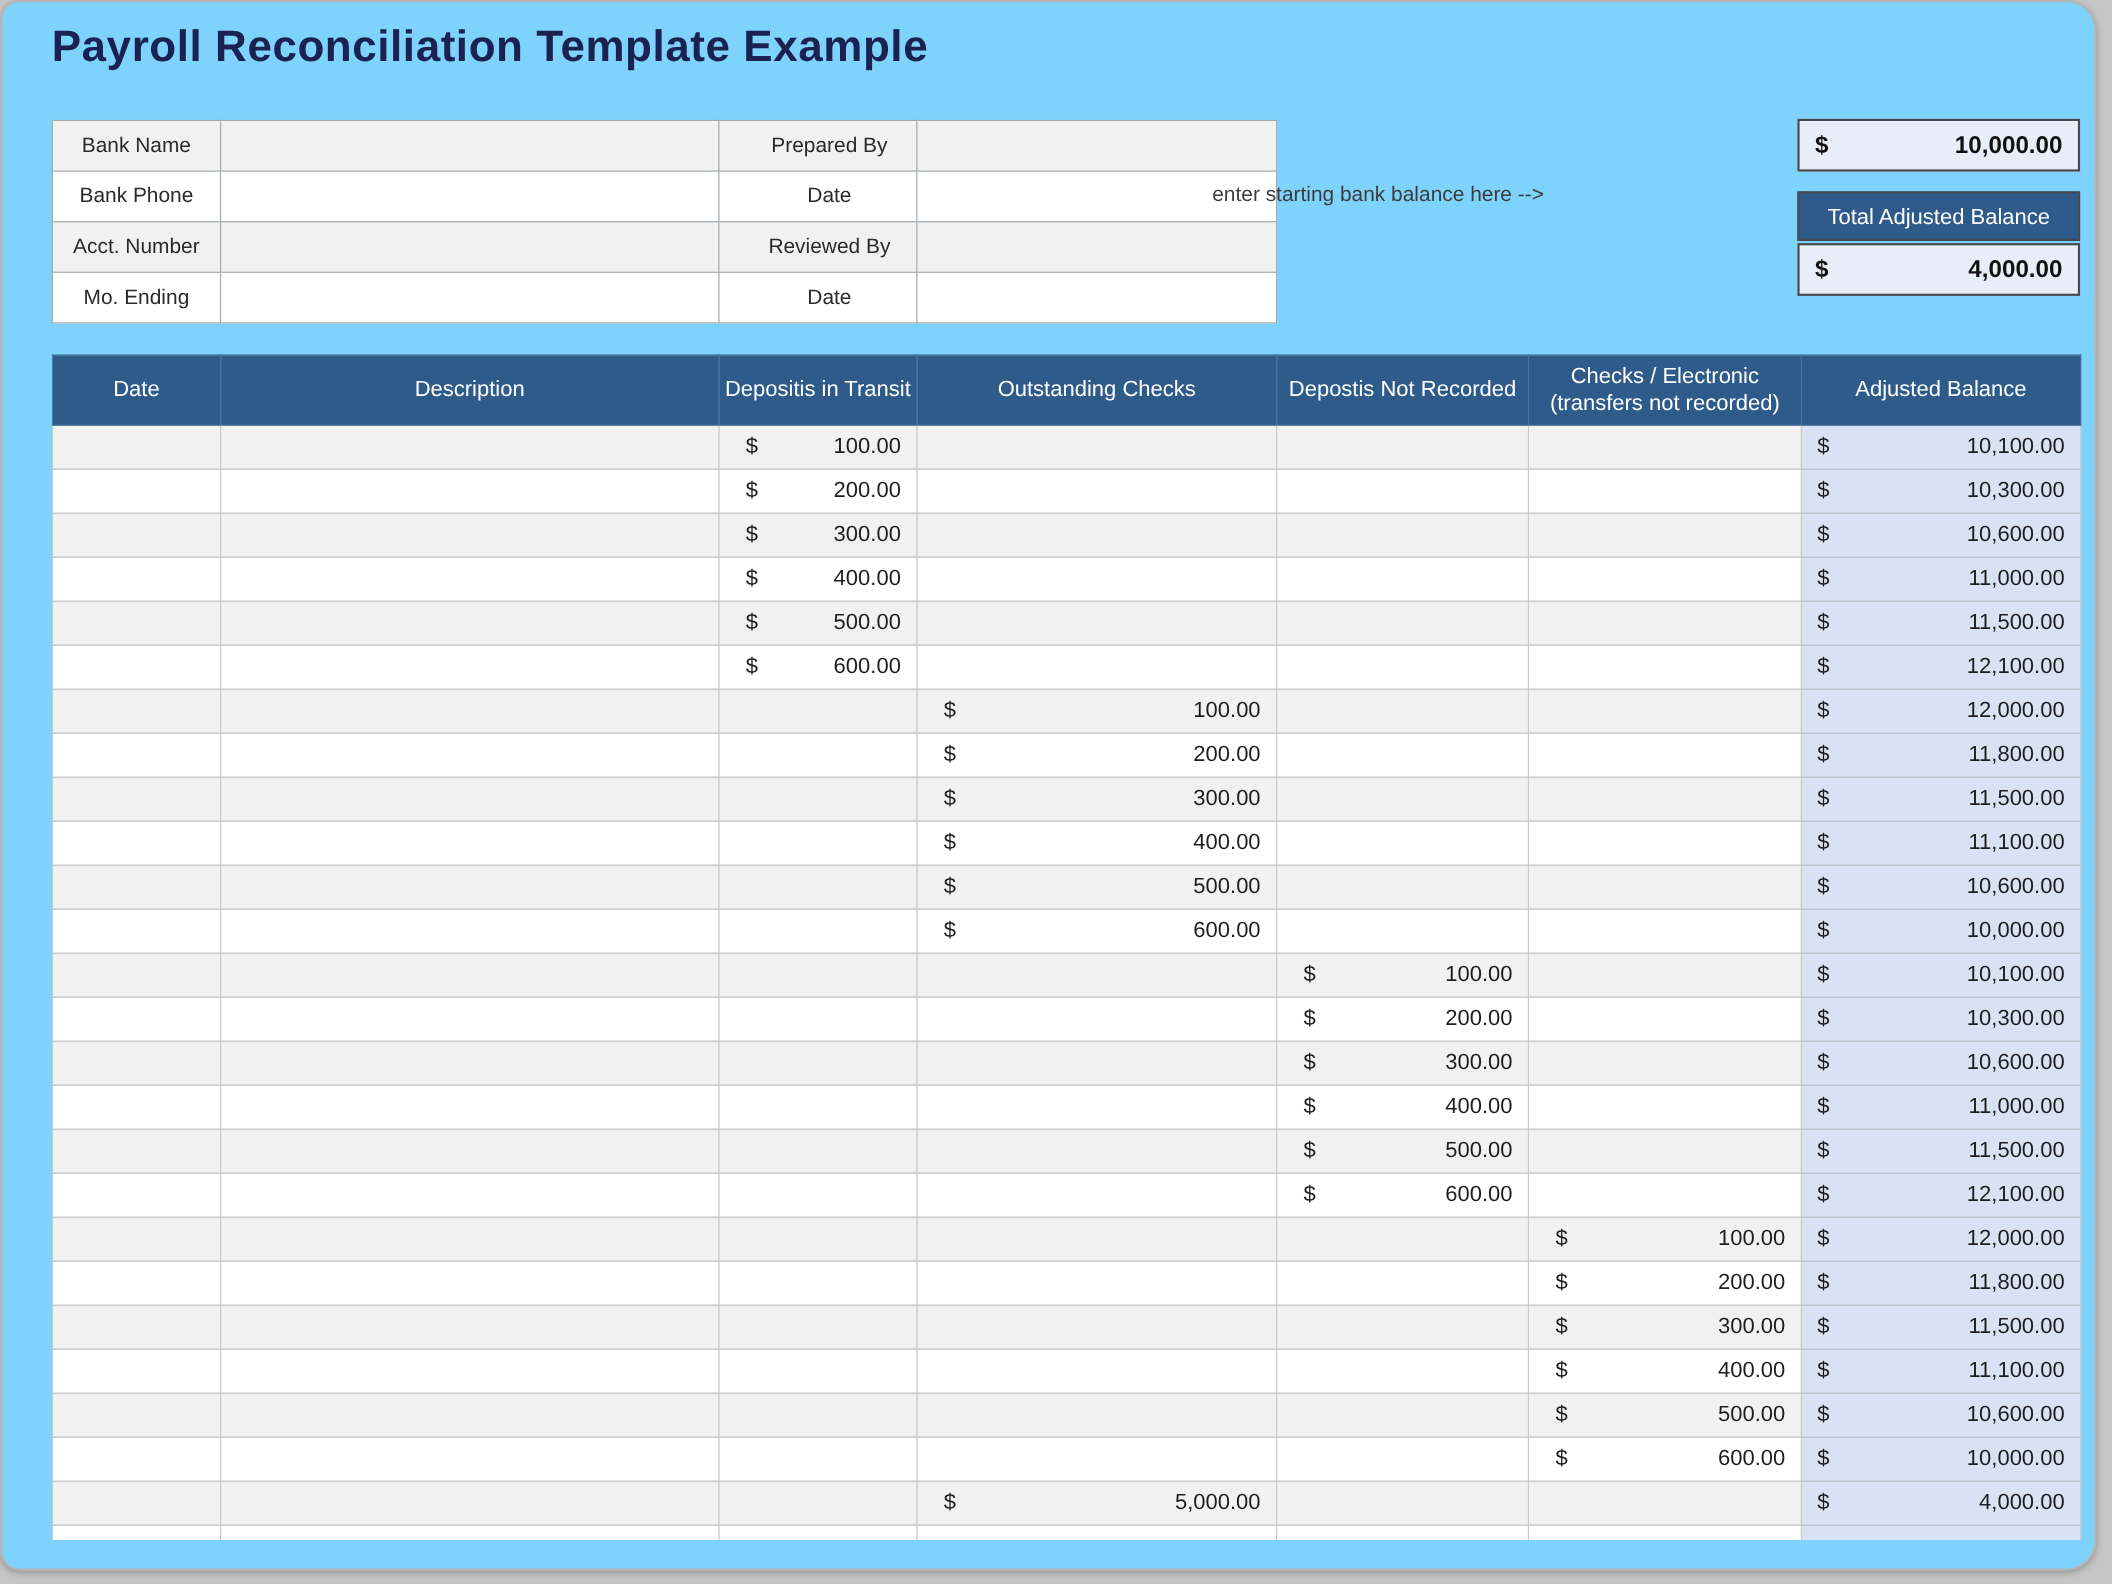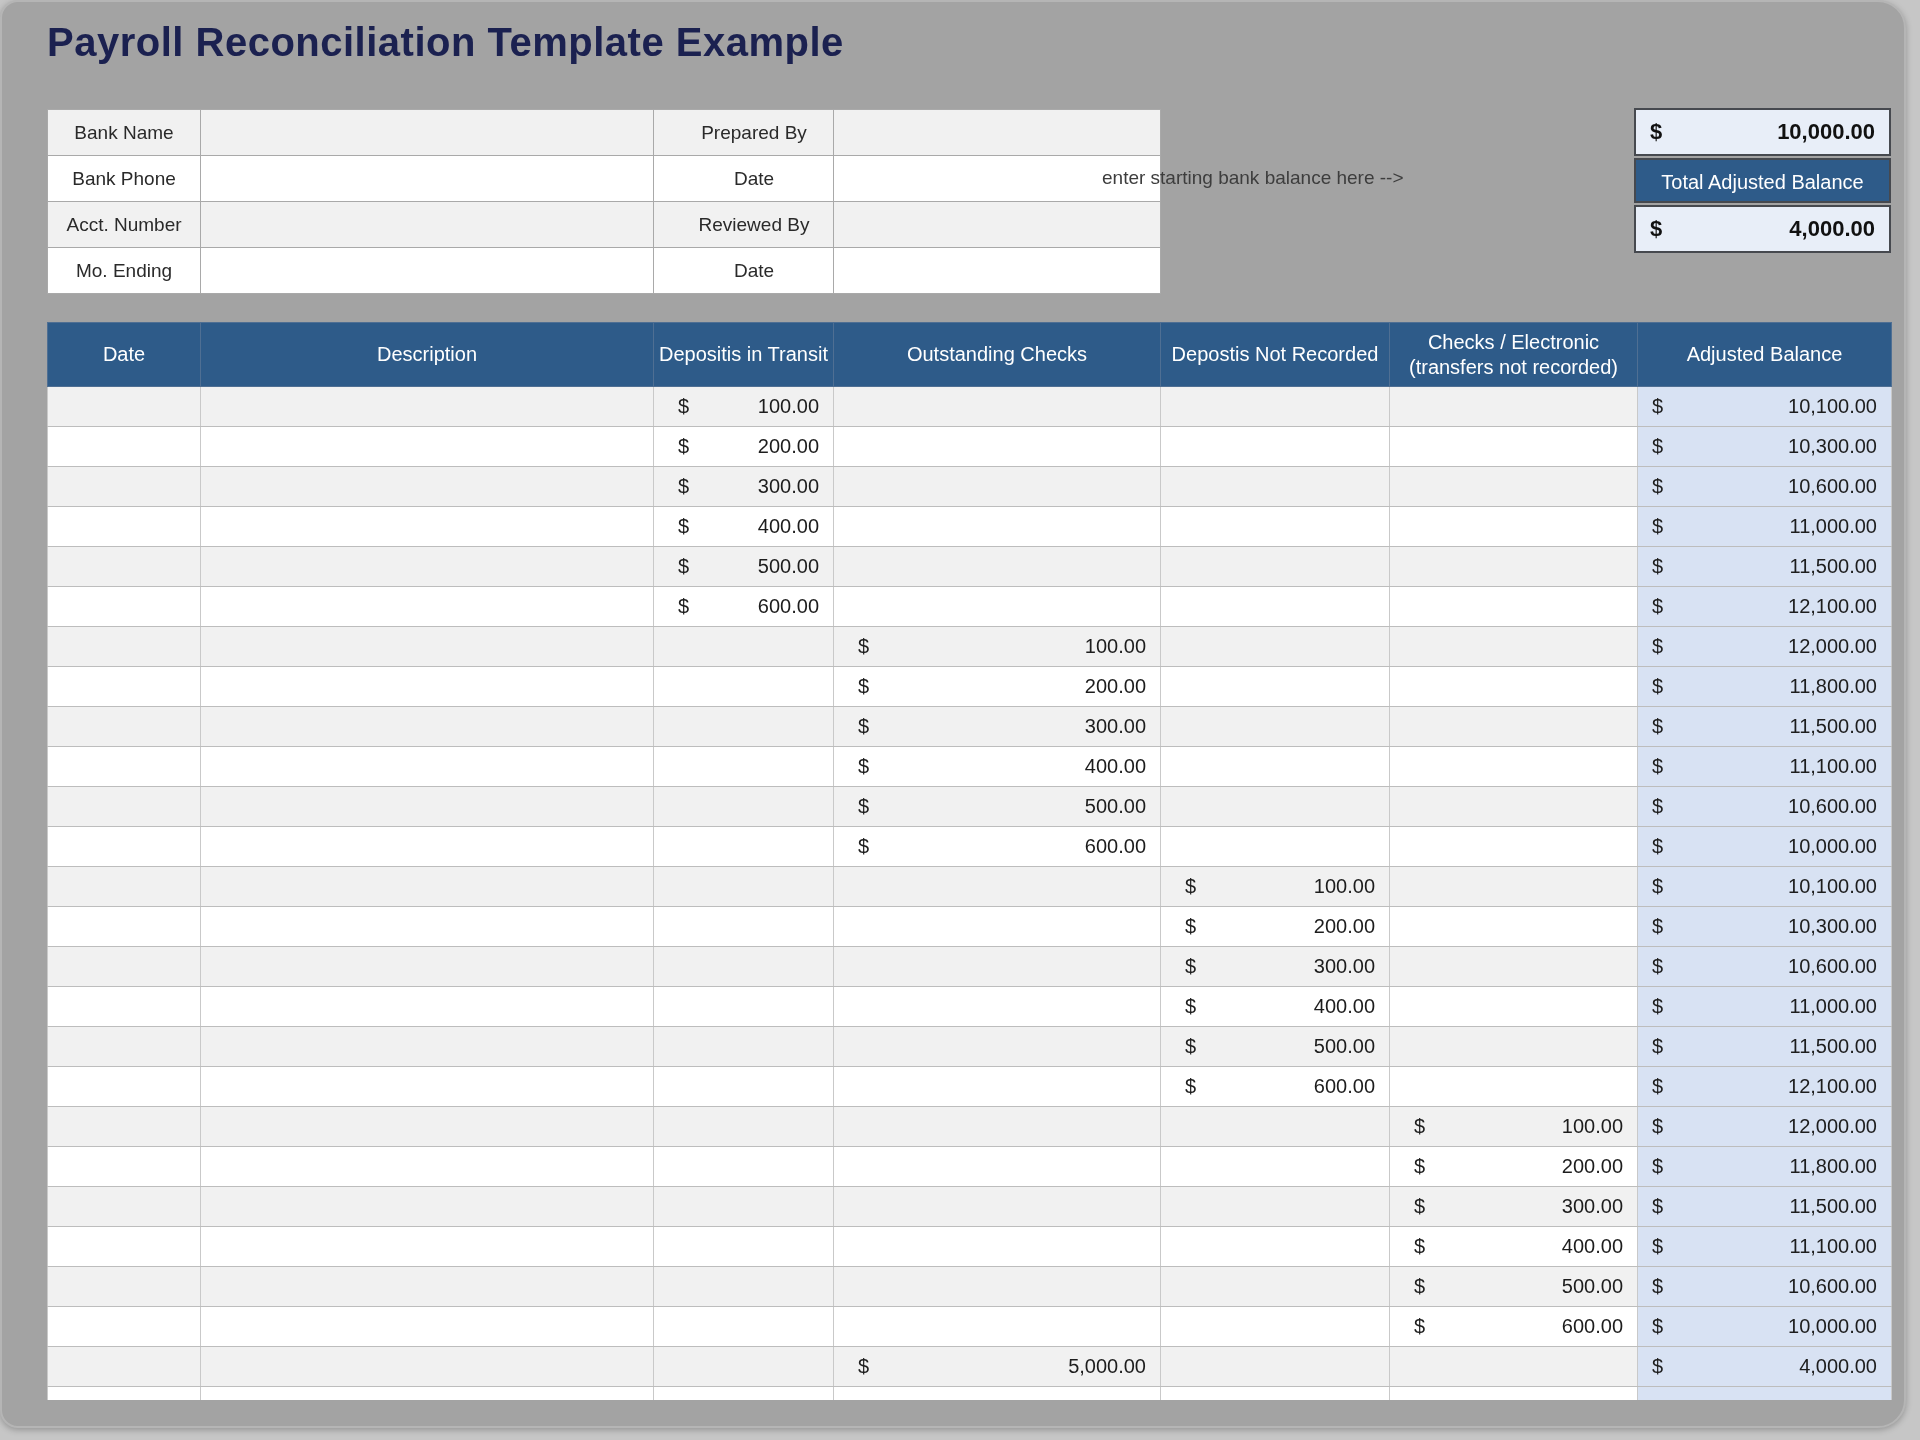--- a/index.html
+++ b/index.html
@@ -11,7 +11,7 @@
   }
   .card{
     position:absolute;left:0;top:0;width:1906px;height:1428px;
-    background:#a3a3a3;border:2px solid #b5b5b5;
+    background:#7dd3fc;border:2px solid #b5b5b5;
     border-radius:18px 28px 28px 18px;
     box-sizing:border-box;overflow:hidden;
     box-shadow:0 2px 6px rgba(0,0,0,0.25);

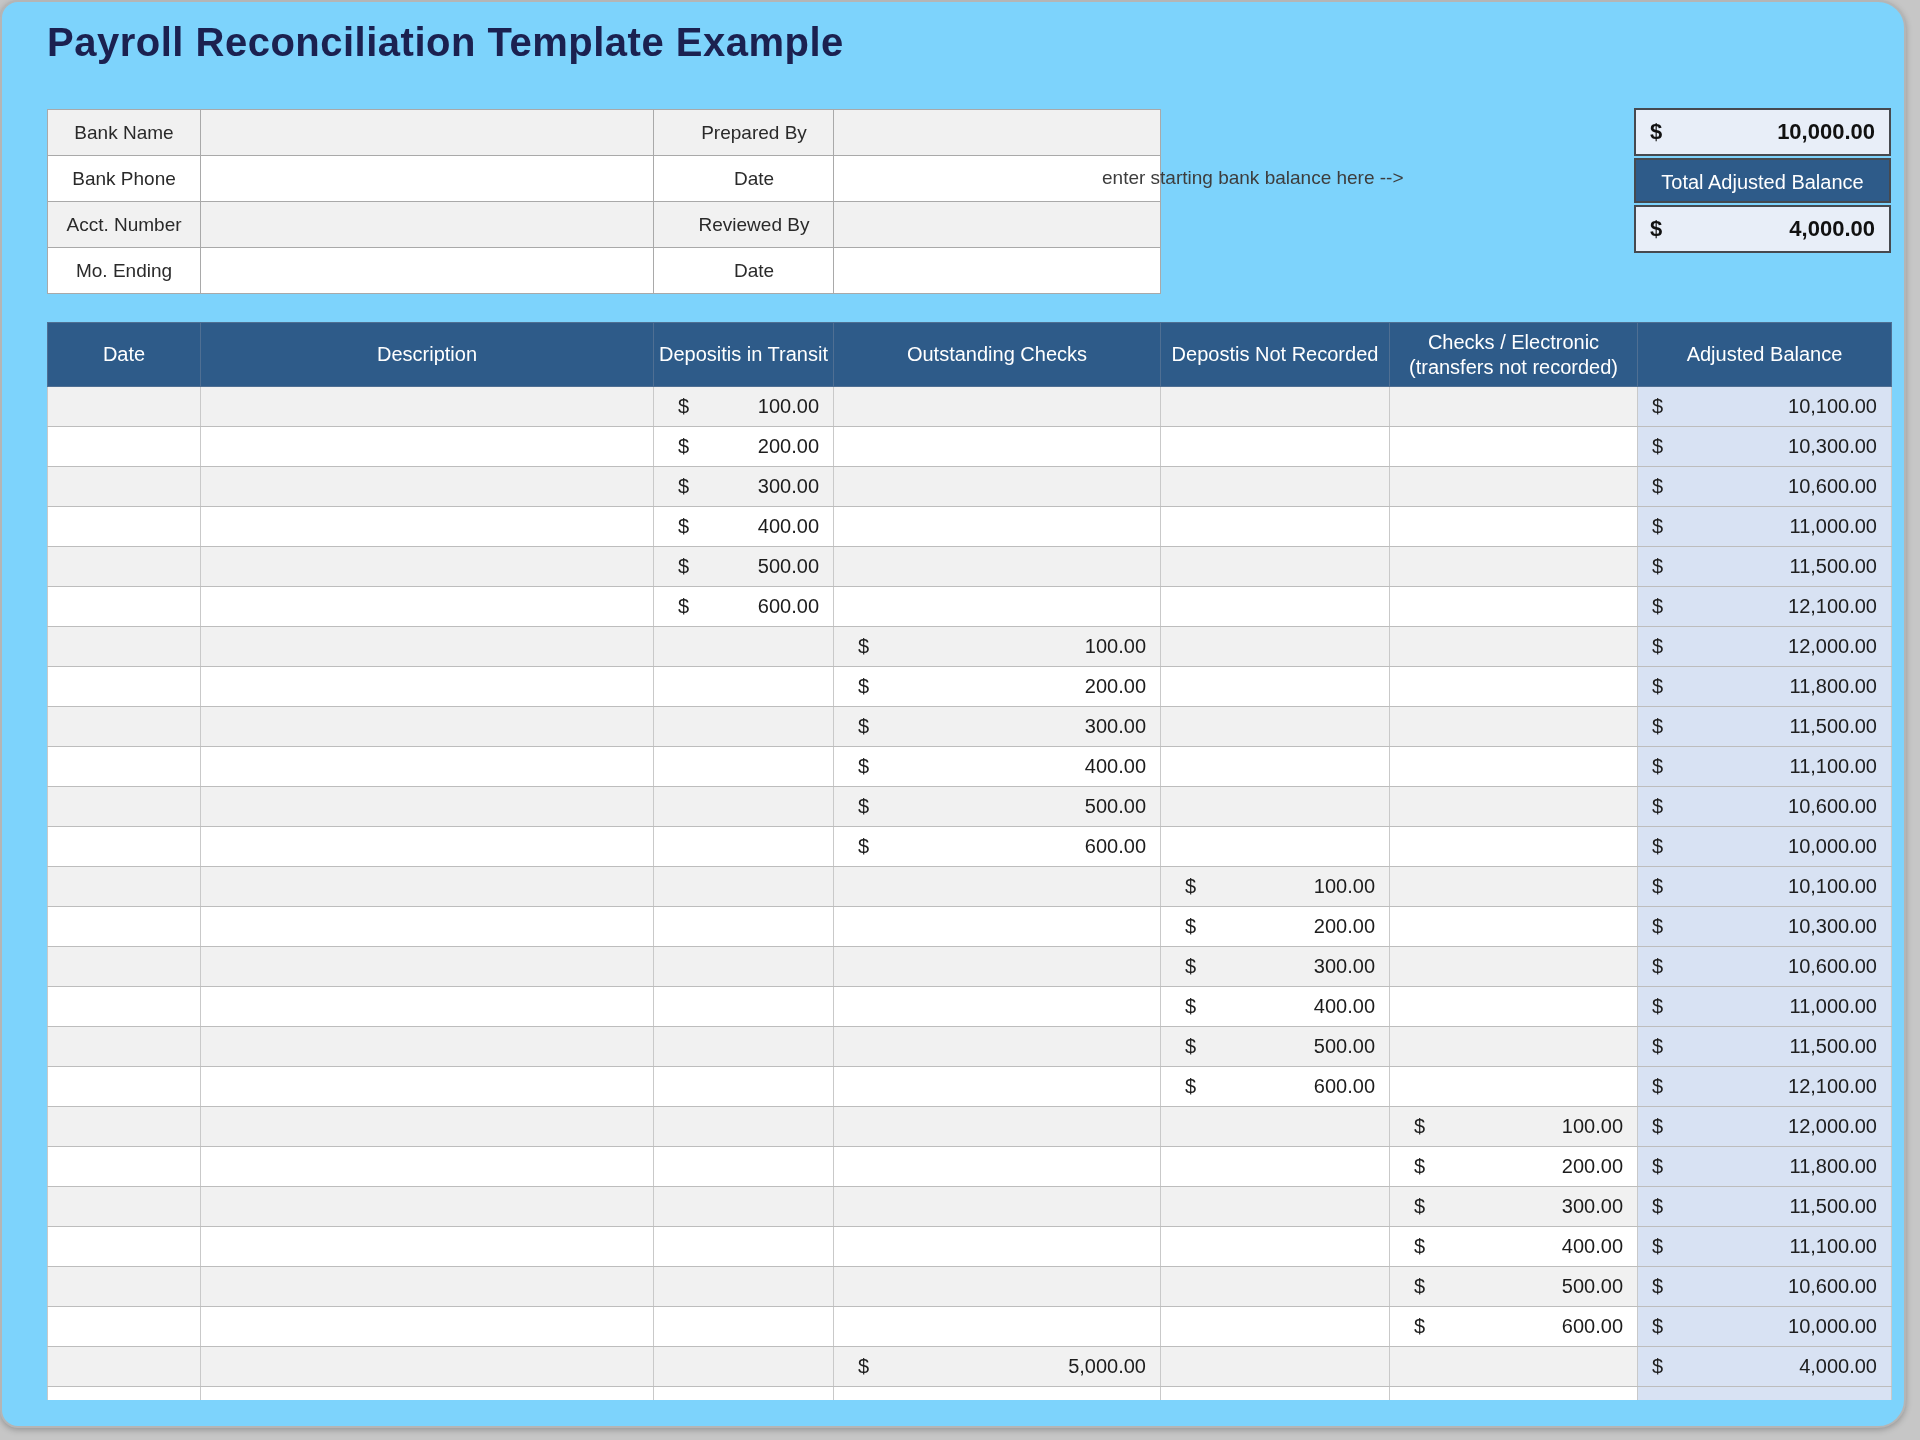--- a/index.html
+++ b/index.html
@@ -42,7 +42,7 @@
   .p-head{
     background:#2e5b89;color:#ffffff;height:45px;line-height:45px;
     text-align:center;font-size:20px;border:2px solid #46494f;
-    box-sizing:border-box;margin-top:2px;
+    box-sizing:border-box;margin-top:18px;
   }
   .p-head:first-child{margin-top:0;}
   .p-val{

